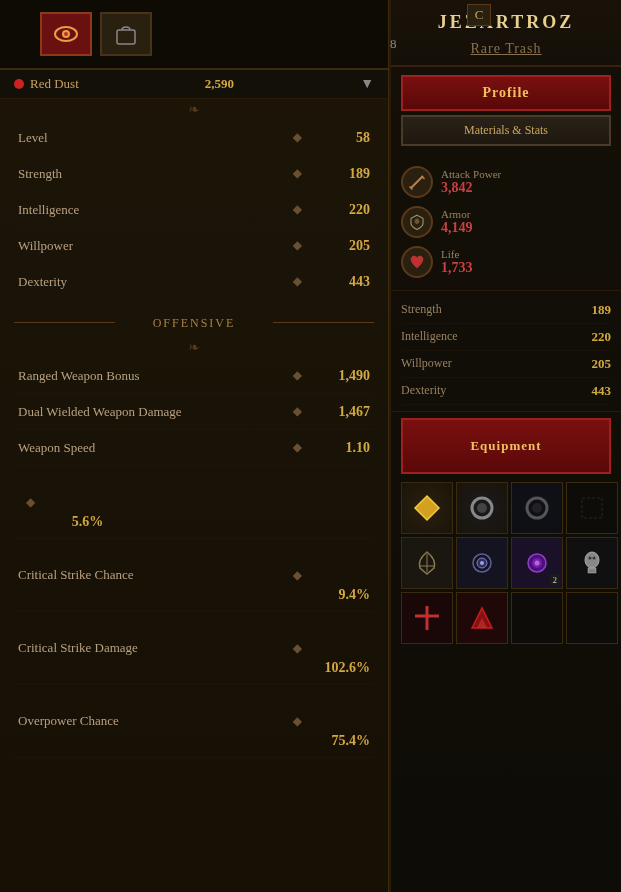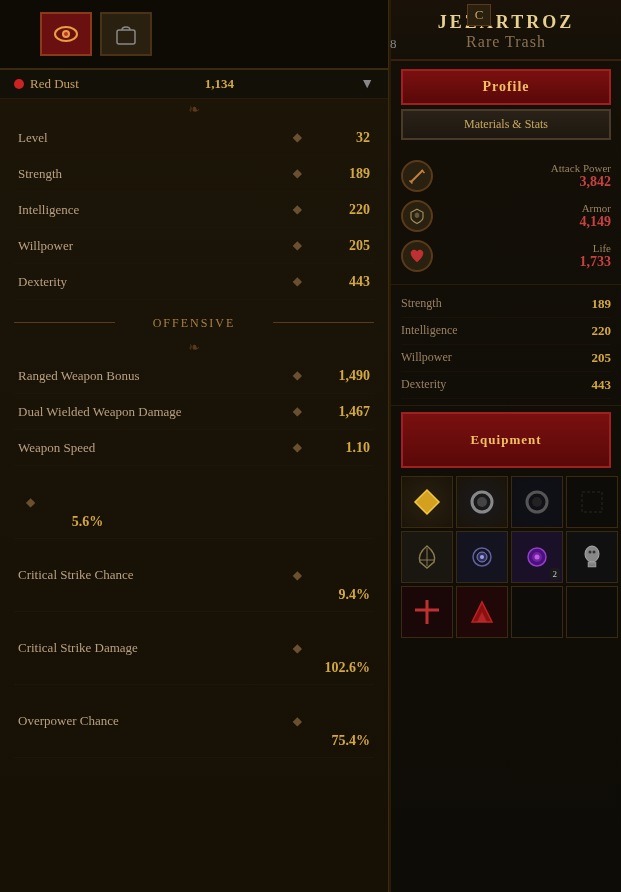--- a/index.html
+++ b/index.html
@@ -176,9 +176,10 @@
     }
     .char-title {
       color: #8a7050;
-      font-size: 16px;
-      margin-top: 0;
+      font-size: 14px;
+      margin-top: 8px;
       letter-spacing: 1px;
+      text-decoration: underline;
     }
 
     

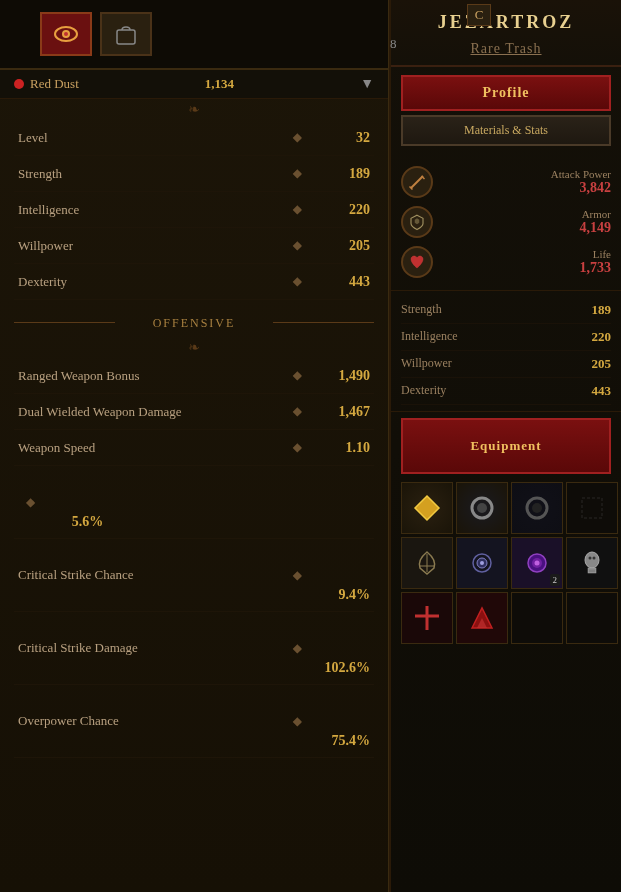--- a/index.html
+++ b/index.html
@@ -368,7 +368,7 @@
       <div class="currency-dot"></div>
       <span class="currency-name">Red Dust</span>
     </div>
-    <span class="currency-value">1,134</span>
+    <span class="currency-value">2,590</span>
     <span class="scroll-arrow">▼</span>
   </div>
 

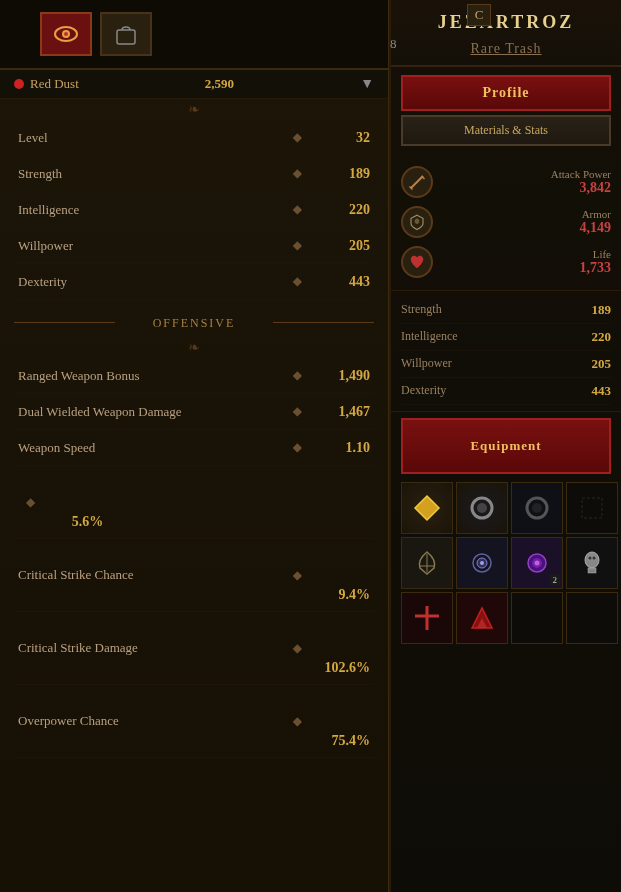--- a/index.html
+++ b/index.html
@@ -379,7 +379,7 @@
     <div class="stat-row">
       <span class="stat-name">Level</span>
       <span class="stat-arrow">◆</span>
-      <span class="stat-value">32</span>
+      <span class="stat-value">58</span>
     </div>
     <div class="stat-row">
       <span class="stat-name">Strength</span>

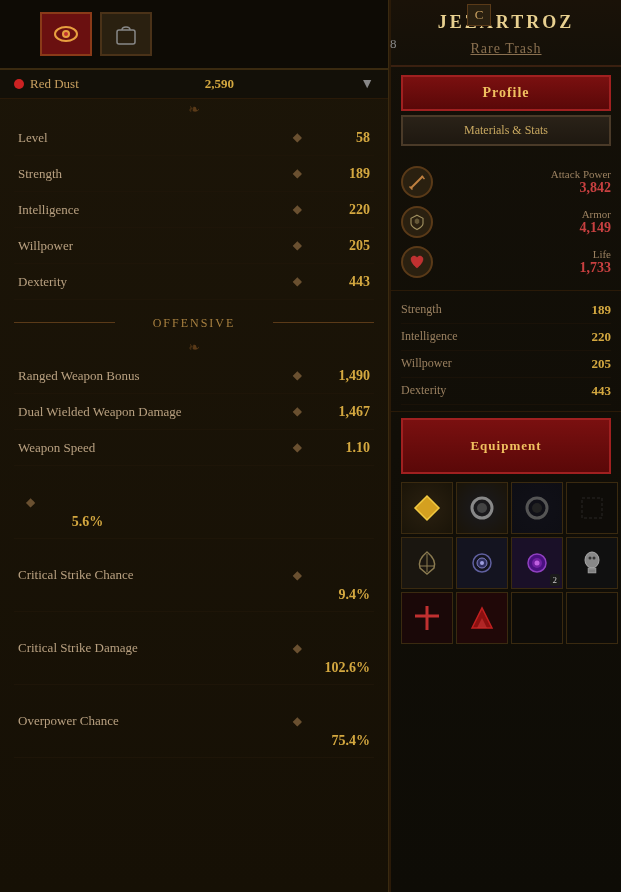--- a/index.html
+++ b/index.html
@@ -216,8 +216,8 @@
     .stat-summary-item {
       display: flex;
       align-items: center;
+      gap: 8px;
       padding: 4px 0;
-      text-align: right;
     }
     .stat-icon-circle {
       width: 32px; height: 32px;

